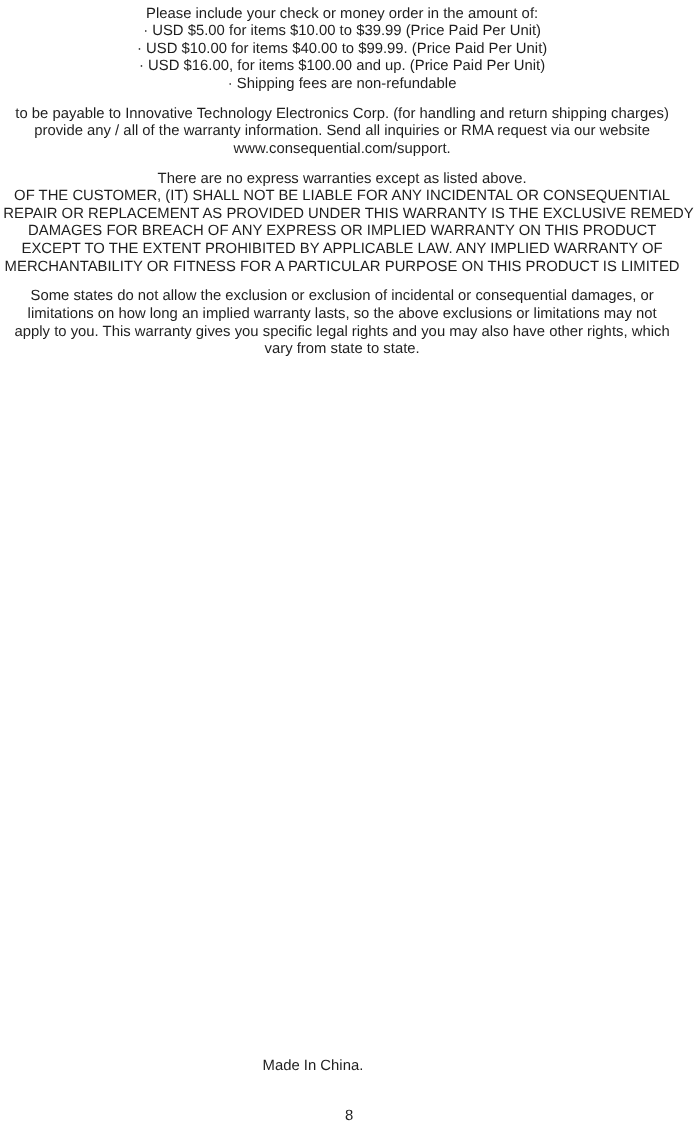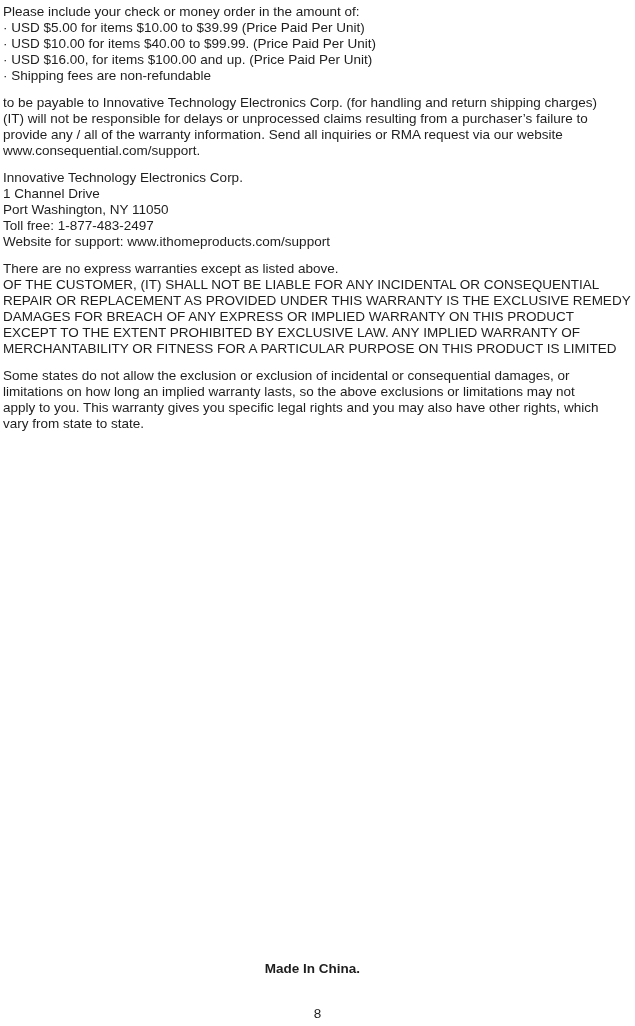--- a/index.html
+++ b/index.html
@@ -17,7 +17,7 @@
     font-size: 13.5px;
     line-height: 16px;
   }
-  .para { margin: 0 16px 11px 0; }
+  .para { margin: 0 16px 11px 0; text-align: center; }
   .line { white-space: nowrap; }
   .bold { font-weight: normal; }
   .footer-made-in {

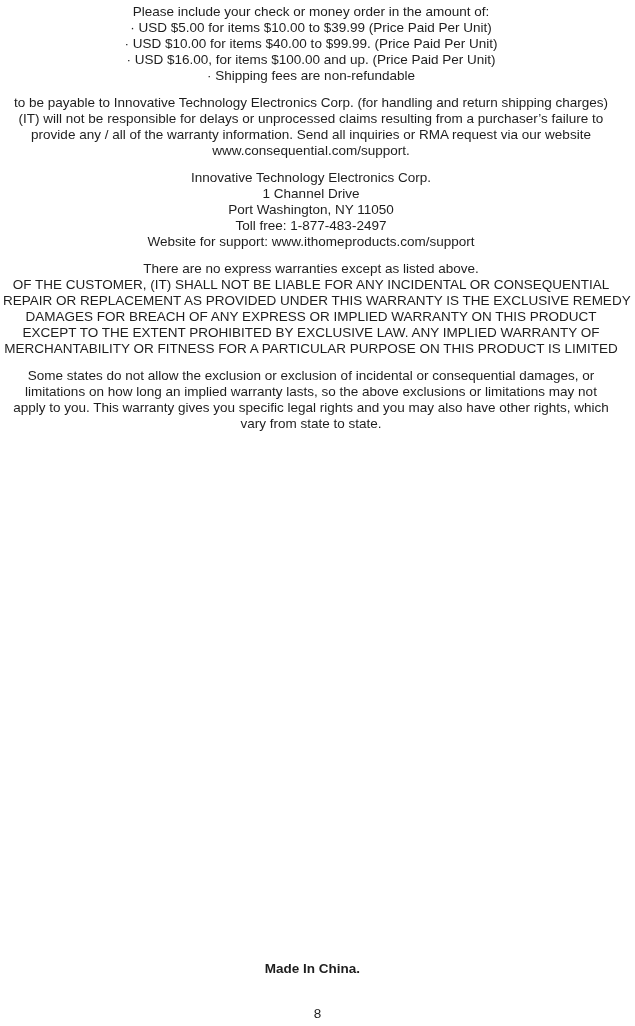--- a/index.html
+++ b/index.html
@@ -50,7 +50,6 @@
 
   <div class="para">
     <div class="line">to be payable to Innovative Technology Electronics Corp. (for handling and return shipping charges)</div>
-    <div class="line">(IT) will not be responsible for delays or unprocessed claims resulting from a purchaser’s failure to</div>
     <div class="line">provide any / all of the warranty information. Send all inquiries or RMA request via our website</div>
     <div class="line"><span class="bold">www.consequential.com/support</span><span>.</span></div>
   </div>

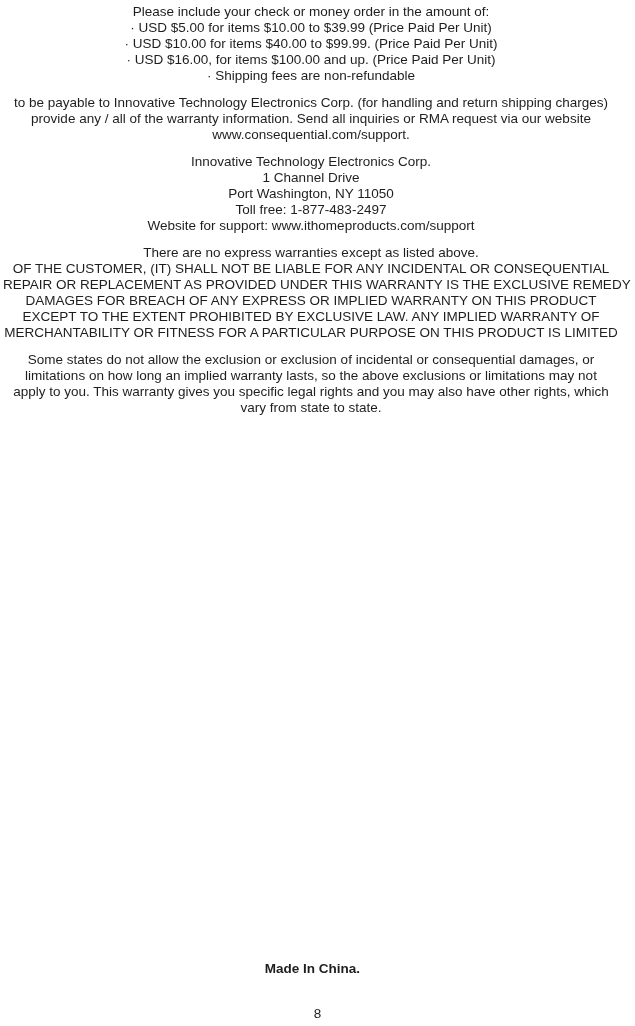--- a/index.html
+++ b/index.html
@@ -54,13 +54,6 @@
     <div class="line"><span class="bold">www.consequential.com/support</span><span>.</span></div>
   </div>
 
-  <div class="para">
-    <div class="line">Innovative Technology Electronics Corp.</div>
-    <div class="line">1 Channel Drive</div>
-    <div class="line">Port Washington, NY 11050</div>
-    <div class="line">Toll free: 1-877-483-2497</div>
-    <div class="line bold">Website for support: www.ithomeproducts.com/support</div>
-  </div>
 
   <div class="para">
     <div class="line">There are no express warranties except as listed above.</div>

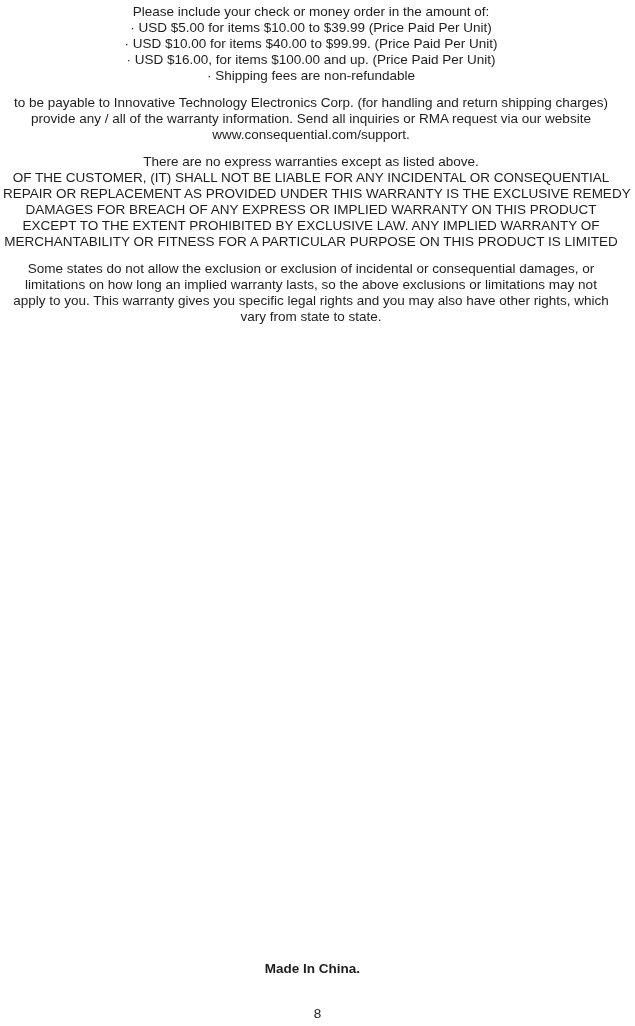--- a/index.html
+++ b/index.html
@@ -60,7 +60,7 @@
     <div class="line">OF THE CUSTOMER, (IT) SHALL NOT BE LIABLE FOR ANY INCIDENTAL OR CONSEQUENTIAL</div>
     <div class="line">REPAIR OR REPLACEMENT AS PROVIDED UNDER THIS WARRANTY IS THE EXCLUSIVE REMEDY</div>
     <div class="line">DAMAGES FOR BREACH OF ANY EXPRESS OR IMPLIED WARRANTY ON THIS PRODUCT</div>
-    <div class="line">EXCEPT TO THE EXTENT PROHIBITED BY EXCLUSIVE LAW. ANY IMPLIED WARRANTY OF</div>
+    <div class="line">EXCEPT TO THE EXTENT PROHIBITED BY APPLICABLE LAW. ANY IMPLIED WARRANTY OF</div>
     <div class="line">MERCHANTABILITY OR FITNESS FOR A PARTICULAR PURPOSE ON THIS PRODUCT IS LIMITED</div>
   </div>
 

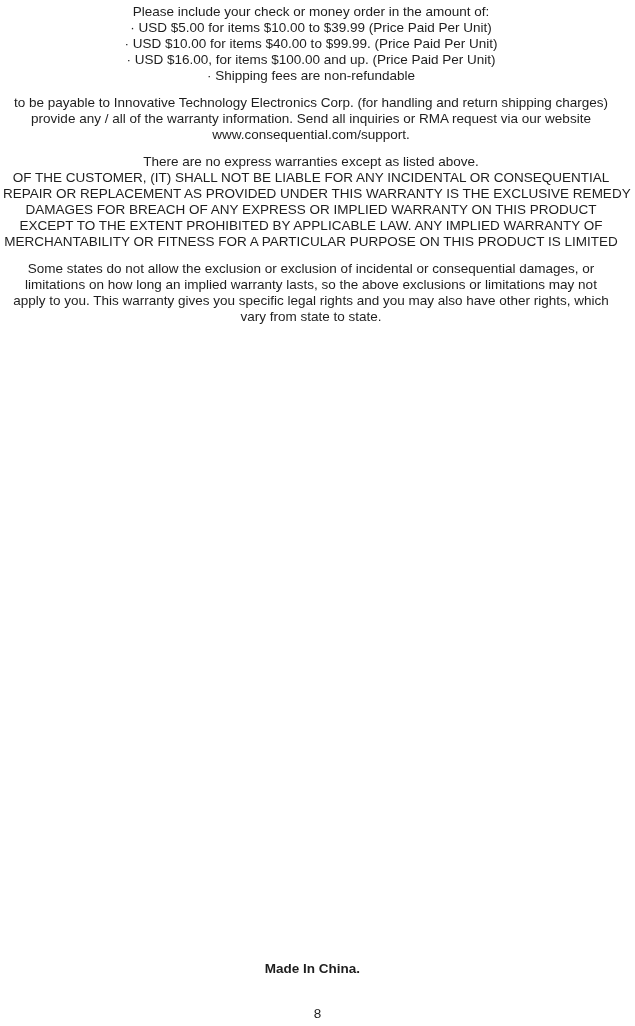--- a/index.html
+++ b/index.html
@@ -25,8 +25,7 @@
     top: 961px; left: 0; width: 569px;
     text-align: center;
     font-size: 13.5px; line-height: 16px;
-    font-weight: bold;
-    padding-left: 28px;
+    font-weight: normal;
   }
   .footer-page-number {
     position: absolute;

